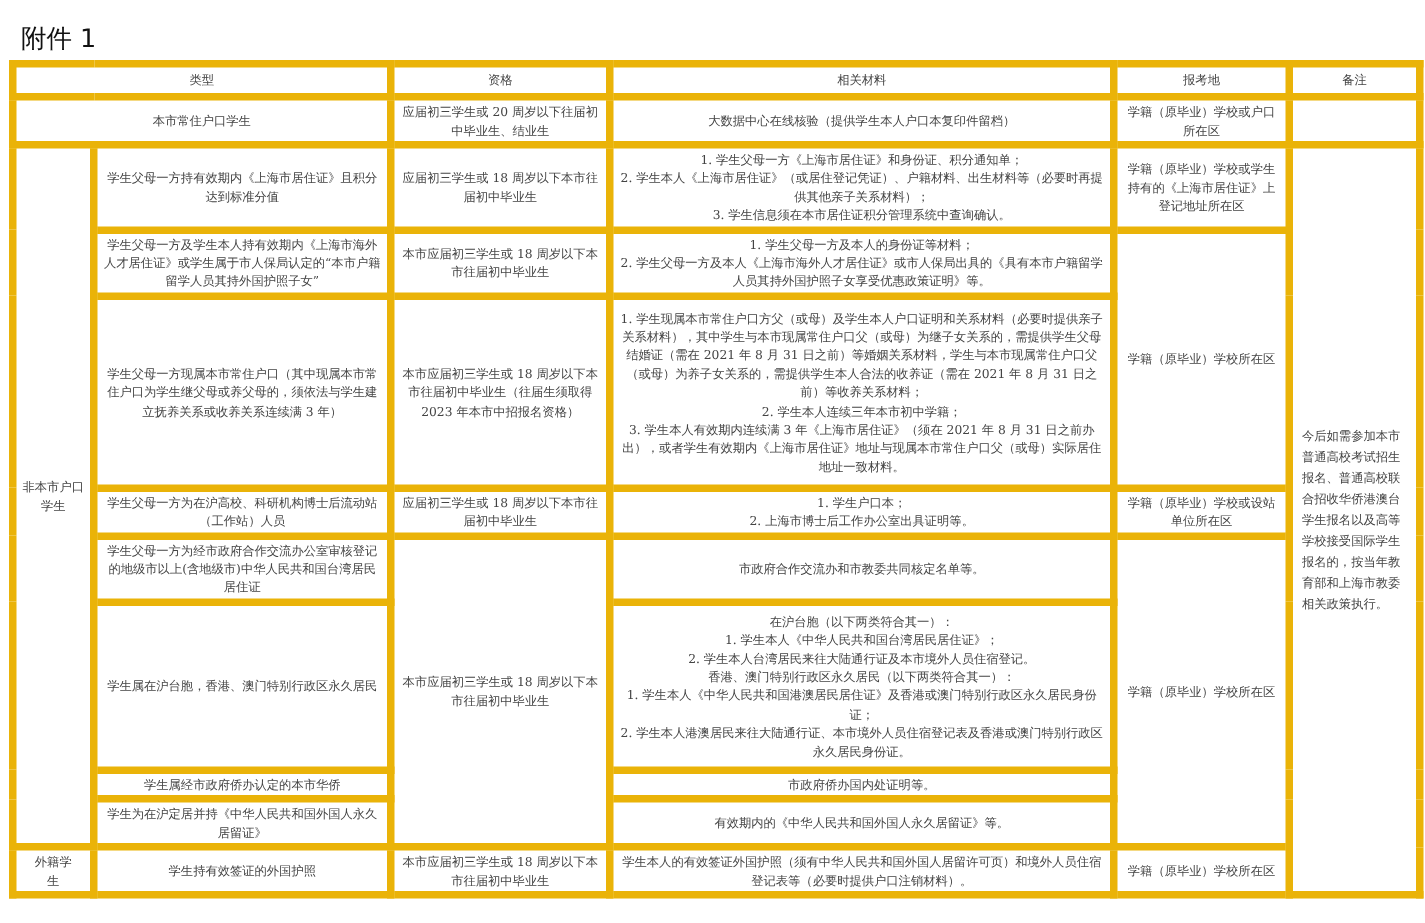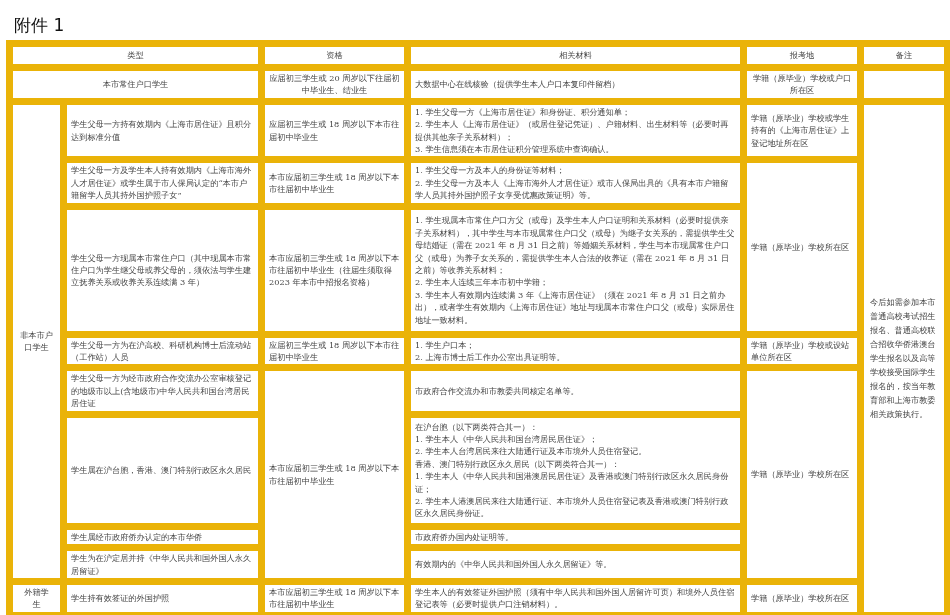--- a/index.html
+++ b/index.html
@@ -8,7 +8,7 @@
   .attach { position:absolute; left:14px; top:14px; font-family:"DejaVu Sans", sans-serif; font-size:17px; color:#111; }
   .title { position:absolute; left:210px; top:6px; font-family:"DejaVu Serif", serif; font-weight:bold; font-size:24px; color:#111; letter-spacing:0px; }
   table { position:absolute; left:6px; top:40px; width:938px; border-collapse:collapse; table-layout:fixed; }
-  td, th { border:7px solid #eab308; font-size:8.2px; line-height:12.4px; padding:1px 4px; vertical-align:middle; font-weight:normal; color:#444; }
+  td, th { border:5px solid #eab308; font-size:8.2px; line-height:12.4px; padding:1px 4px; vertical-align:middle; font-weight:normal; color:#444; }
   th { height:15px; text-align:center; }
   .c { text-align:center; }
   .l { text-align:left; }

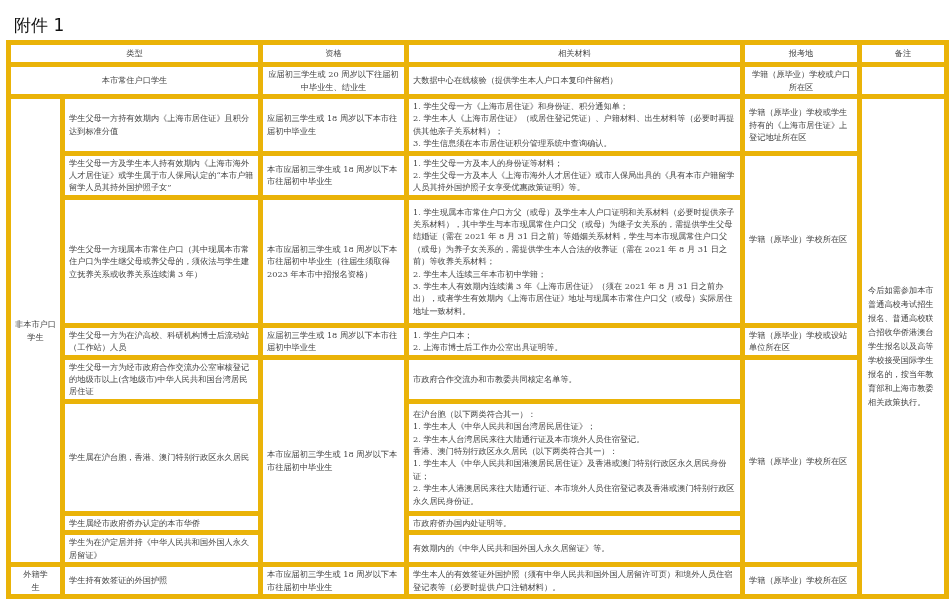--- a/index.html
+++ b/index.html
@@ -11,7 +11,7 @@
   td, th { border:5px solid #eab308; font-size:8.2px; line-height:12.4px; padding:1px 4px; vertical-align:middle; font-weight:normal; color:#444; }
   th { height:15px; text-align:center; }
   .c { text-align:center; }
-  .l { text-align:left; }
+  .l { text-align:center; }
   .note { text-align:left; padding:4px 6px; line-height:14px; }
   .footer { position:absolute; left:28px; top:571px; font-size:12.5px; line-height:19px; color:#222; }
   .footer .line2 { padding-left:41px; }

